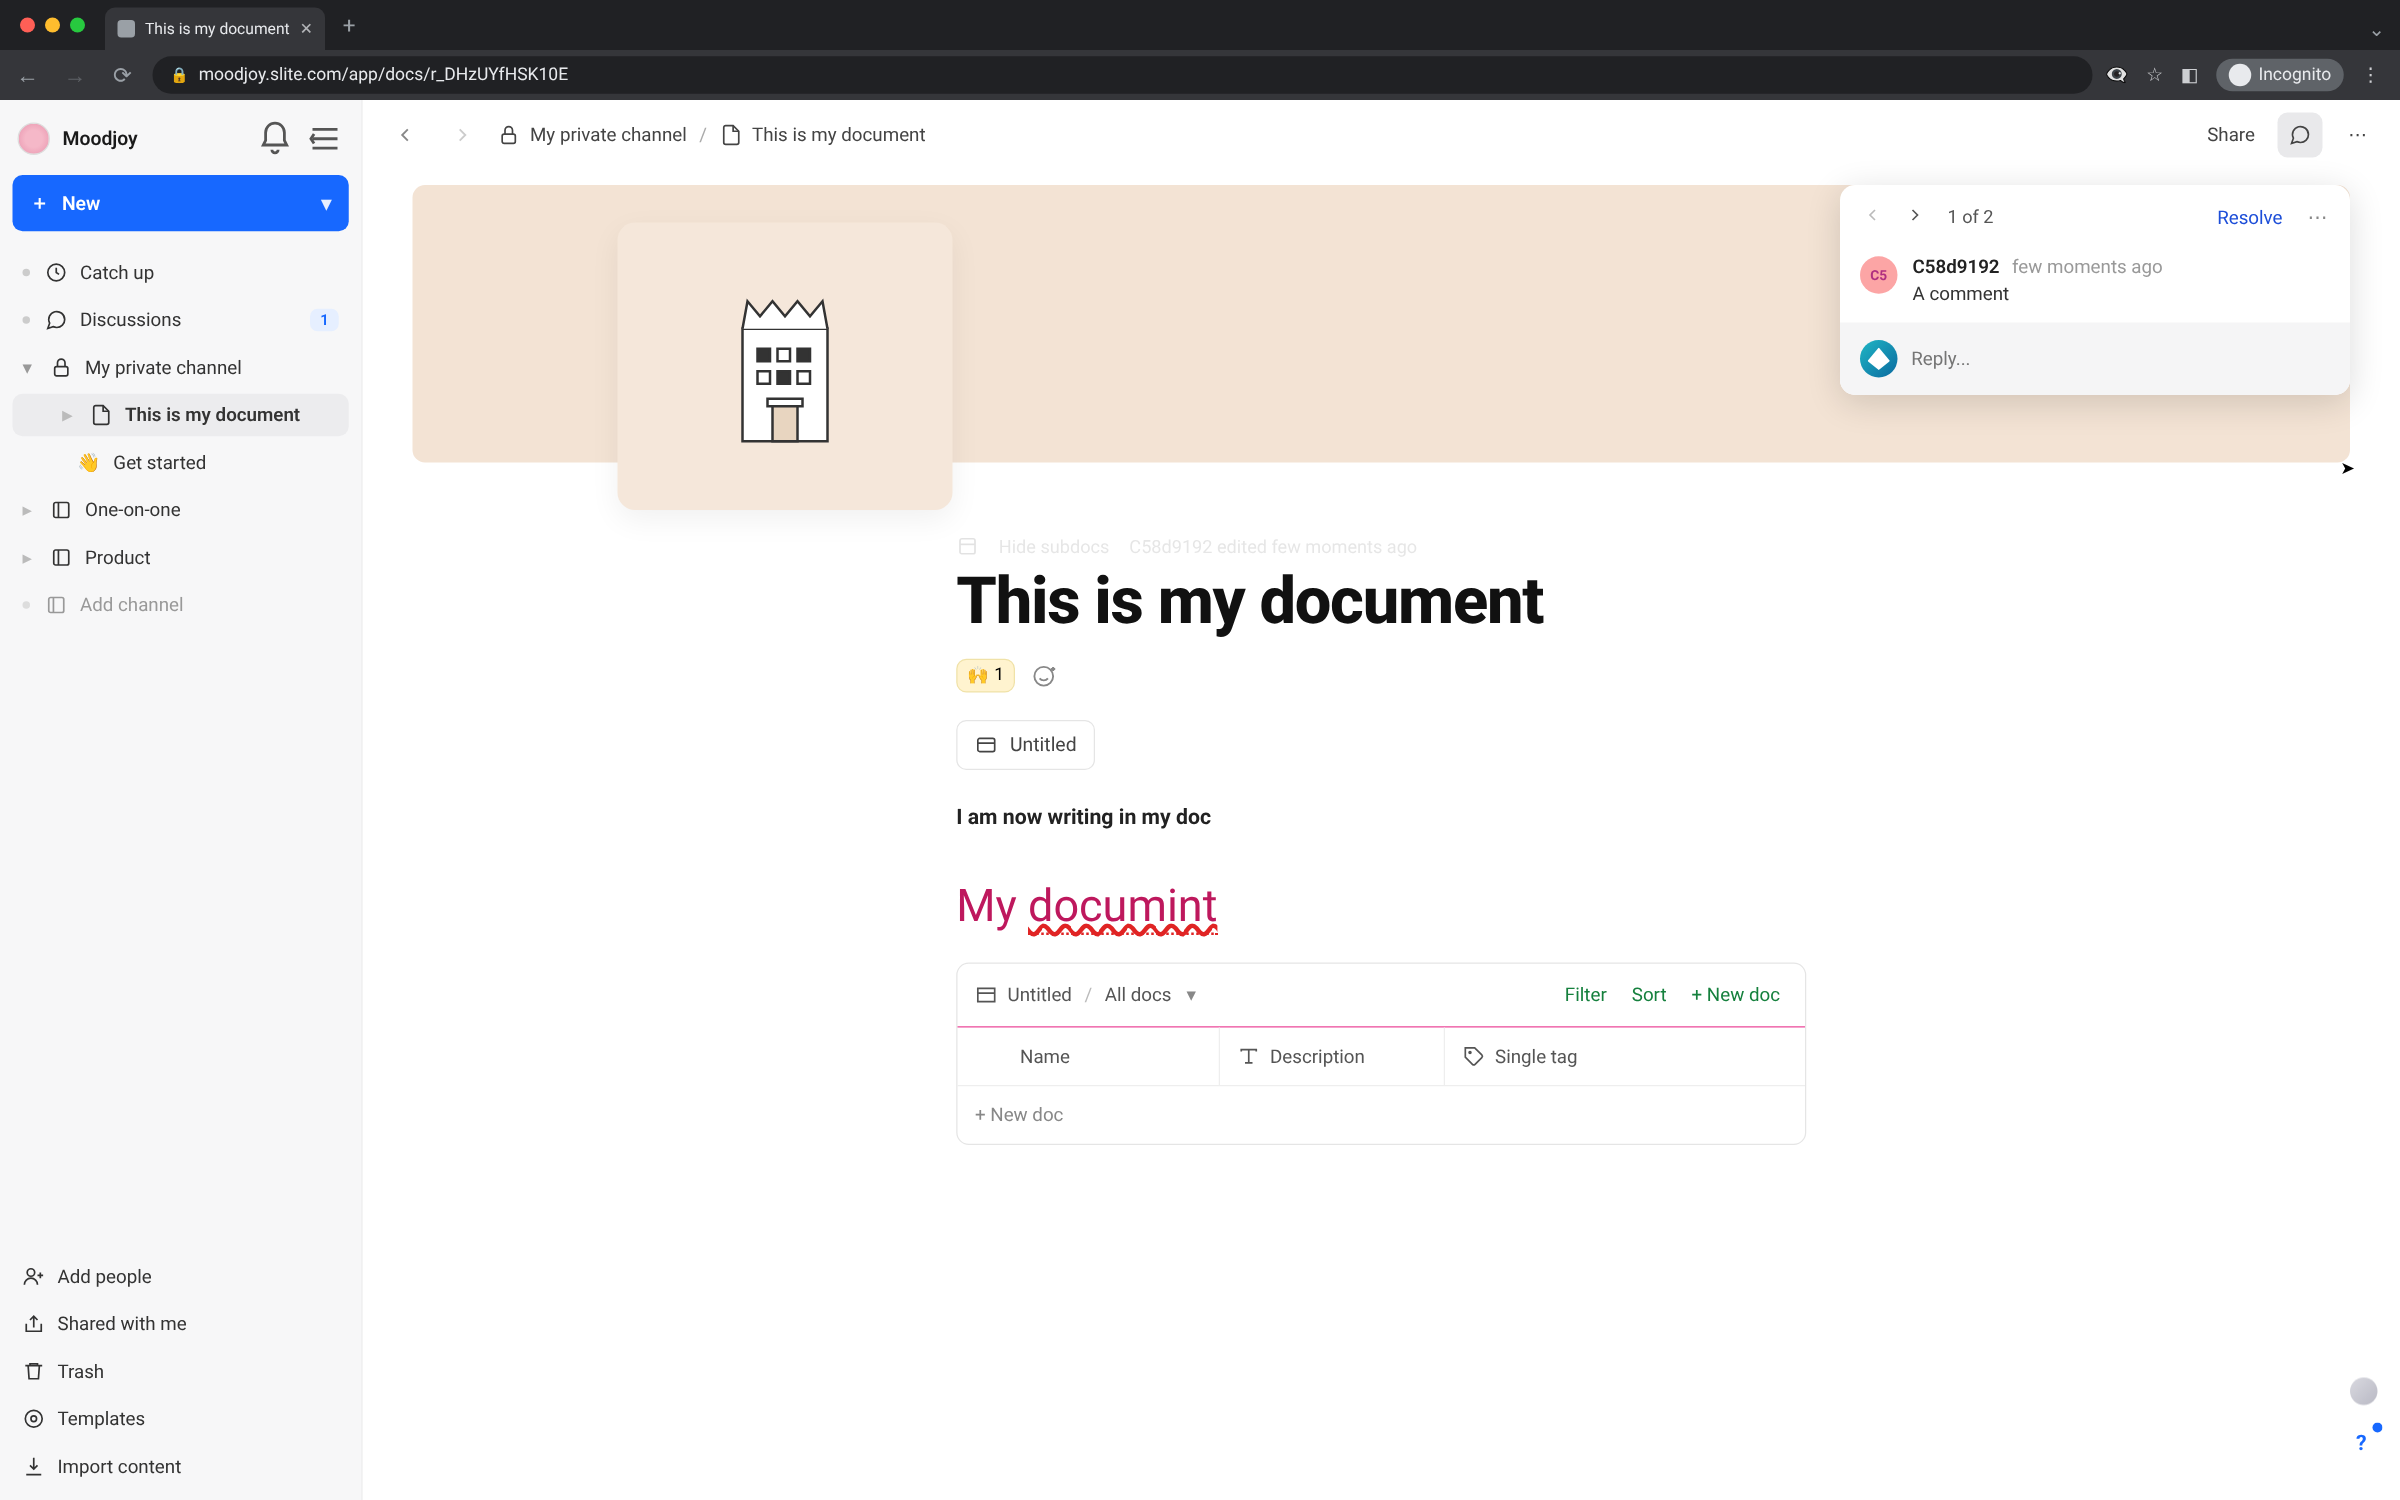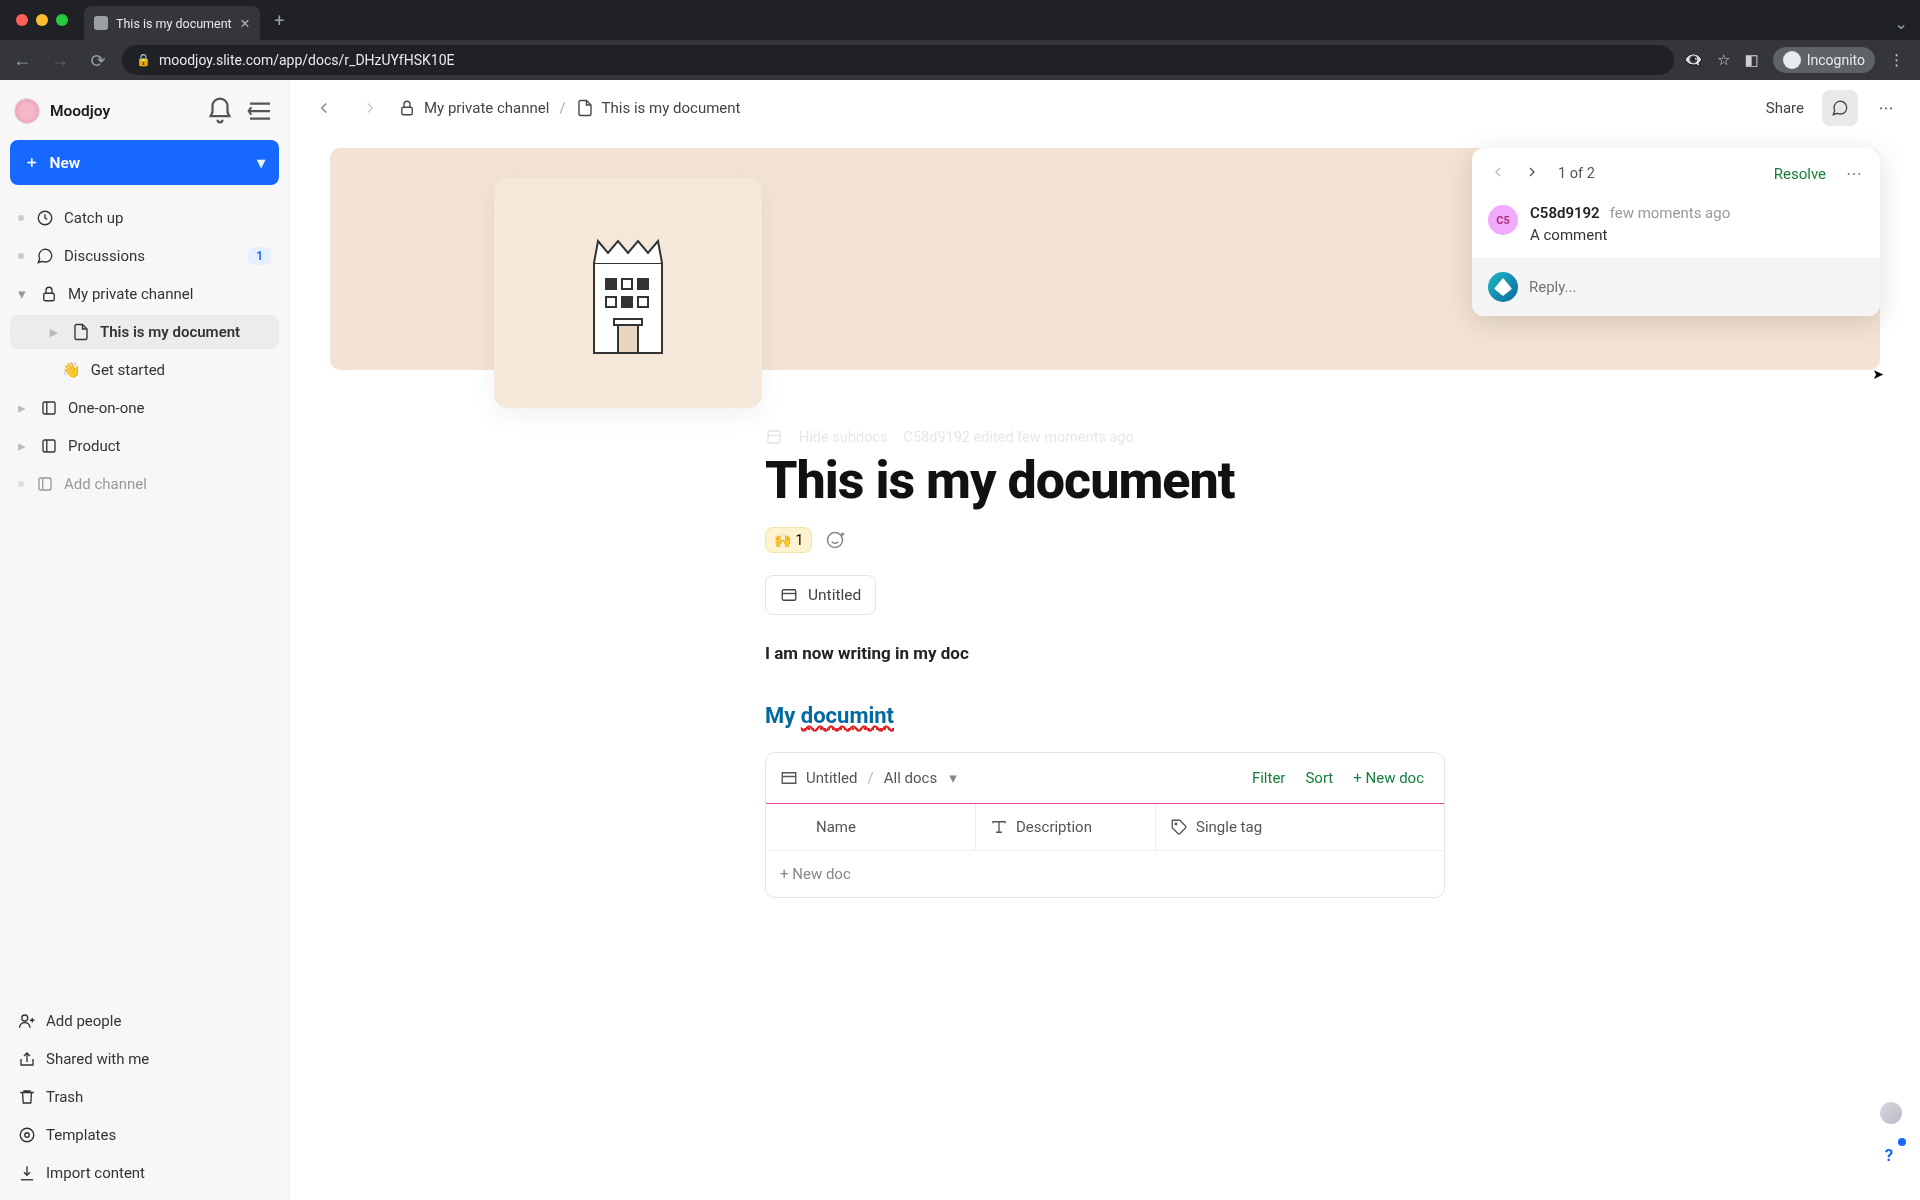--- a/index.html
+++ b/index.html
@@ -86,7 +86,7 @@
   .cp-nav.en { color: #555; }
   .cp-count { font-size: 14.5px; color: #555; margin-left: 4px; }
   .cp-spacer { flex: 1; }
-  .cp-resolve { font-size: 15px; color: #15803d; cursor: pointer; padding: 4px 6px; }
+  .cp-resolve { font-size: 15px; color: #1d4ed8; cursor: pointer; padding: 4px 6px; }
   .cp-more { color: #888; padding: 4px; cursor: pointer; }
   .cp-body { padding: 4px 16px 14px 16px; display: flex; gap: 12px; }
   .cp-avatar { width: 30px; height: 30px; border-radius: 50%; background: #f0abfc; color: #b03080; font-size: 11px; font-weight: 700; display: flex; align-items: center; justify-content: center; flex-shrink: 0; margin-top:2px;}

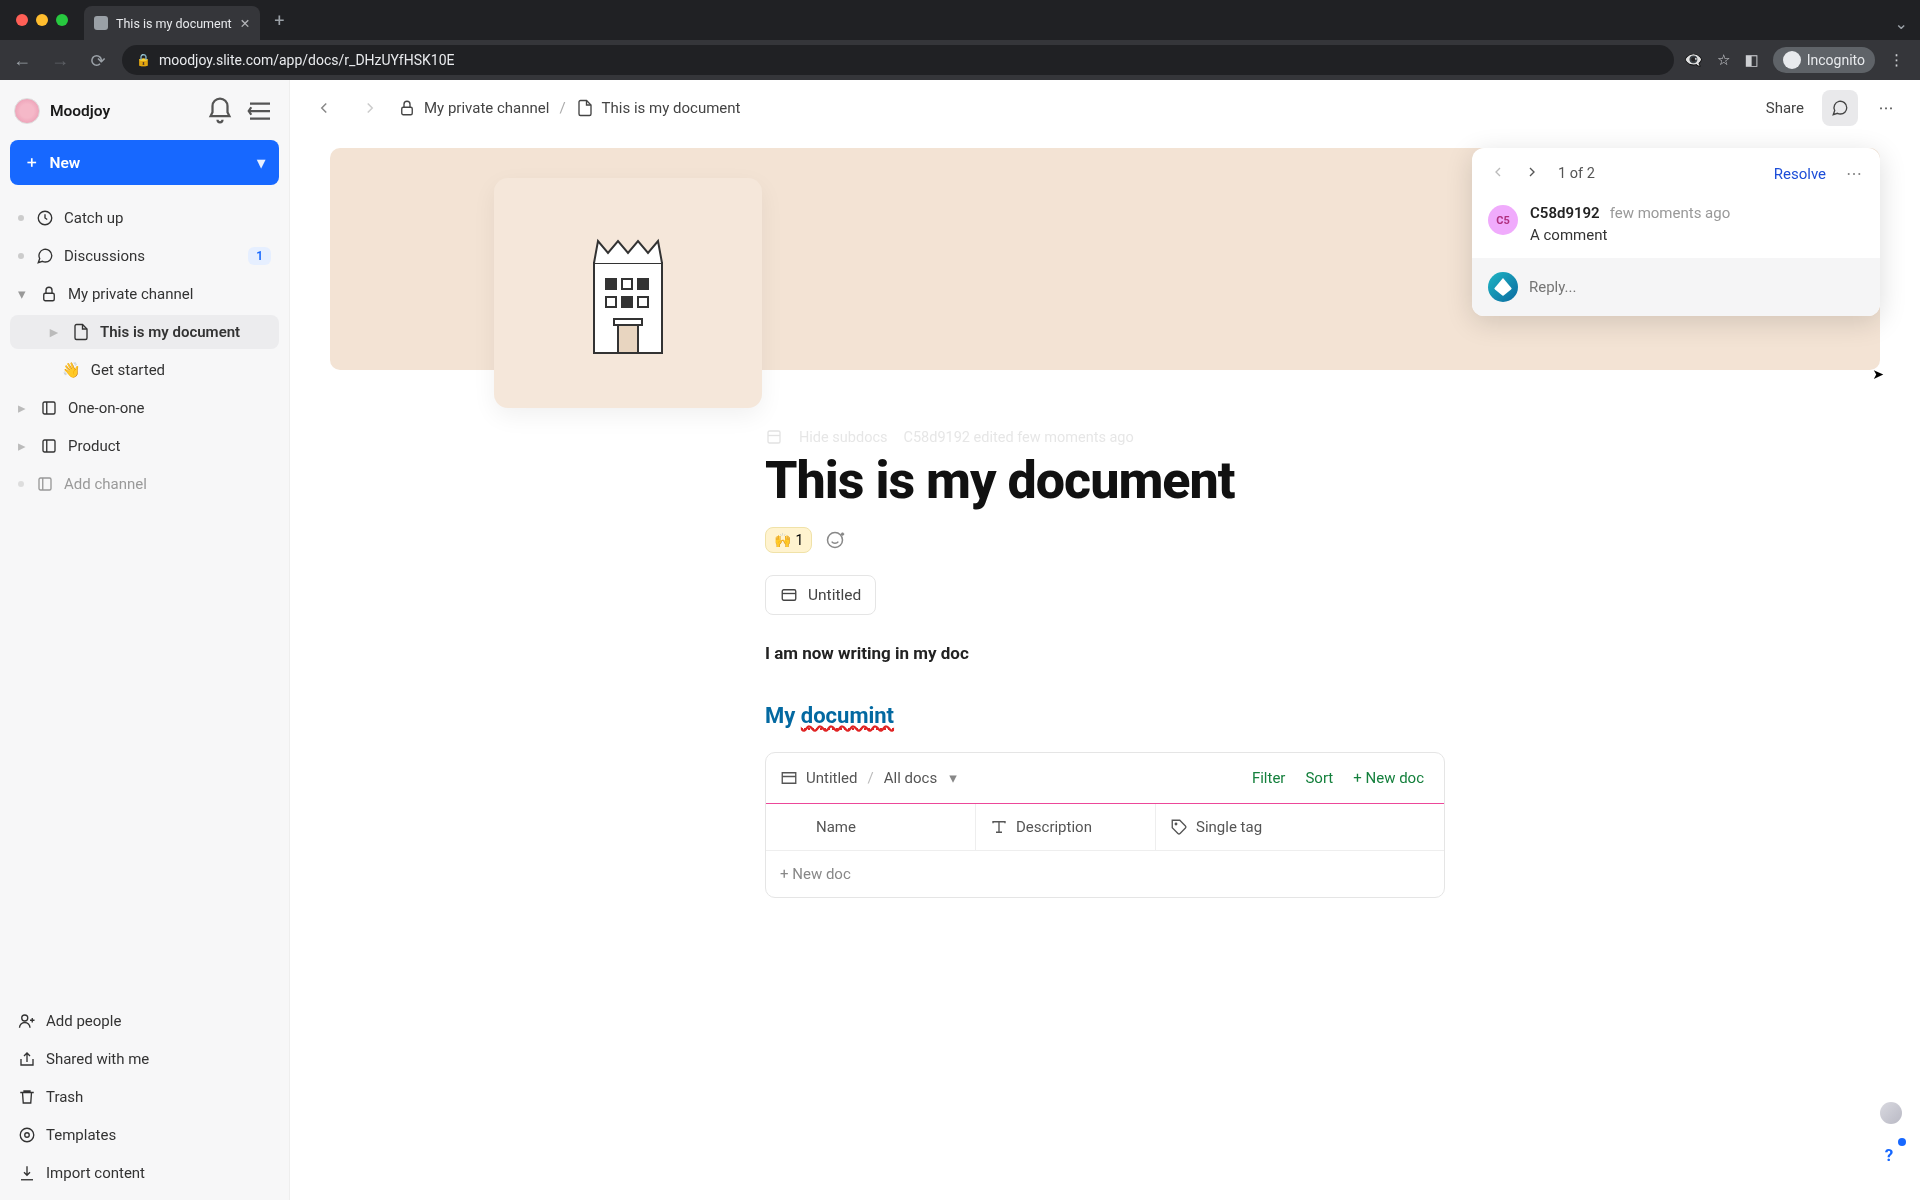--- a/index.html
+++ b/index.html
@@ -89,7 +89,7 @@
   .cp-resolve { font-size: 15px; color: #1d4ed8; cursor: pointer; padding: 4px 6px; }
   .cp-more { color: #888; padding: 4px; cursor: pointer; }
   .cp-body { padding: 4px 16px 14px 16px; display: flex; gap: 12px; }
-  .cp-avatar { width: 30px; height: 30px; border-radius: 50%; background: #f0abfc; color: #b03080; font-size: 11px; font-weight: 700; display: flex; align-items: center; justify-content: center; flex-shrink: 0; margin-top:2px;}
+  .cp-avatar { width: 30px; height: 30px; border-radius: 50%; background: #fca5a5; color: #b03080; font-size: 11px; font-weight: 700; display: flex; align-items: center; justify-content: center; flex-shrink: 0; margin-top:2px;}
   .cp-name { font-weight: 600; color: #222; font-size: 15px; }
   .cp-time { color: #999; font-size: 15px; margin-left: 6px; }
   .cp-text { color: #333; font-size: 15px; margin-top: 4px; }

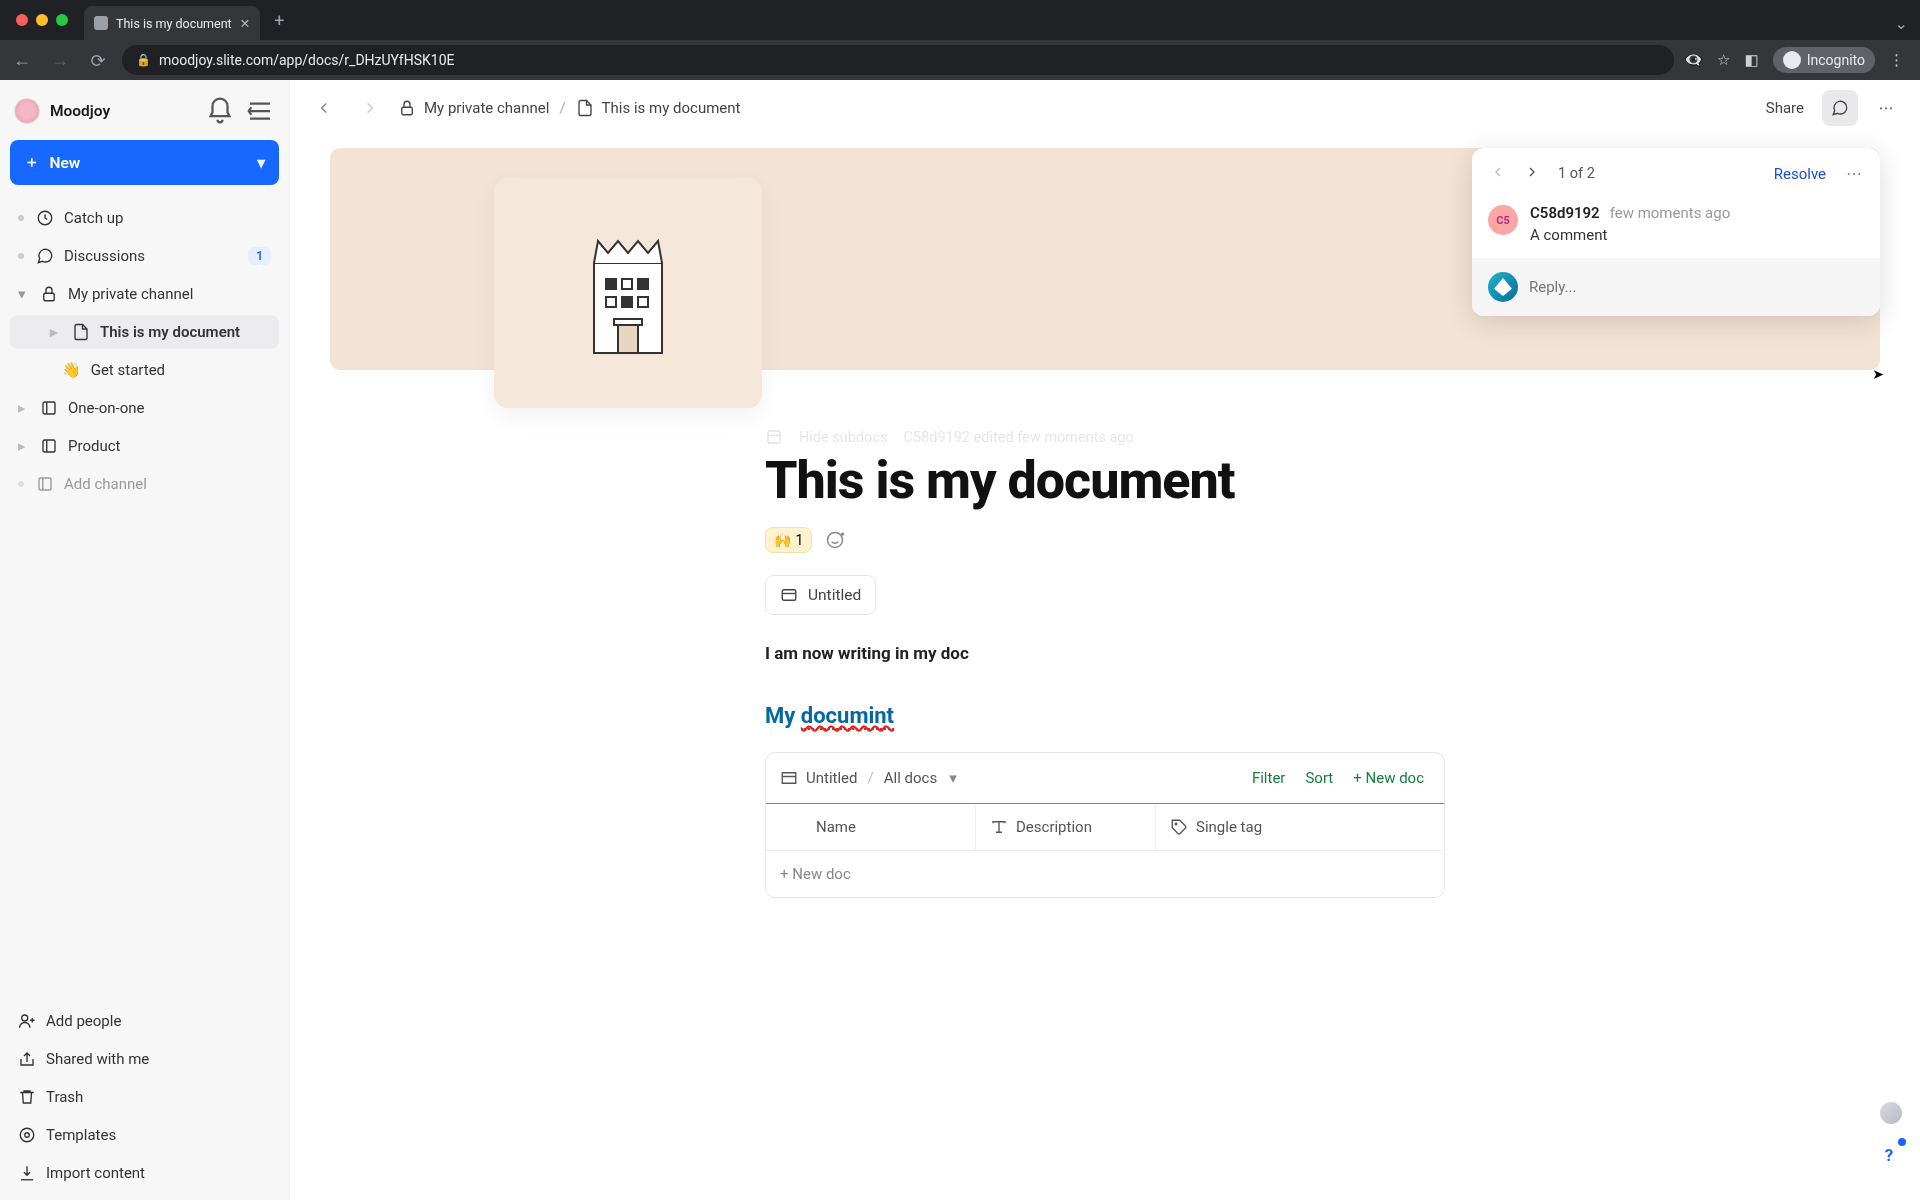--- a/index.html
+++ b/index.html
@@ -66,7 +66,7 @@
   .react-add { width: 26px; height: 26px; border-radius: 50%; display:flex;align-items:center;justify-content:center; color:#888; cursor:pointer;}
   .sub-untitled { display: inline-flex; align-items: center; gap: 10px; border: 1px solid #e5e5e5; border-radius: 8px; padding: 10px 14px; margin-top: 22px; color: #444; font-size: 15.5px; }
   .para { font-size: 17px; color: #222; margin-top: 28px; font-weight: bold; }
-  .h2-row { margin-top: 40px; font-size: 22px; font-weight: 700; color: #0369a1; }
+  .h2-row { margin-top: 40px; font-size: 36px; font-weight: 400; color: #be185d; }
   .spell { border-bottom: 2px dotted #e02424; text-decoration-line: underline; text-decoration-style: wavy; text-decoration-color: #e02424; }
   .db-card { border: 1px solid #e5e5e5; border-radius: 10px; margin-top: 24px; }
   .db-top { display: flex; align-items: center; gap: 8px; padding: 12px 14px; color: #555; font-size: 15px; }

